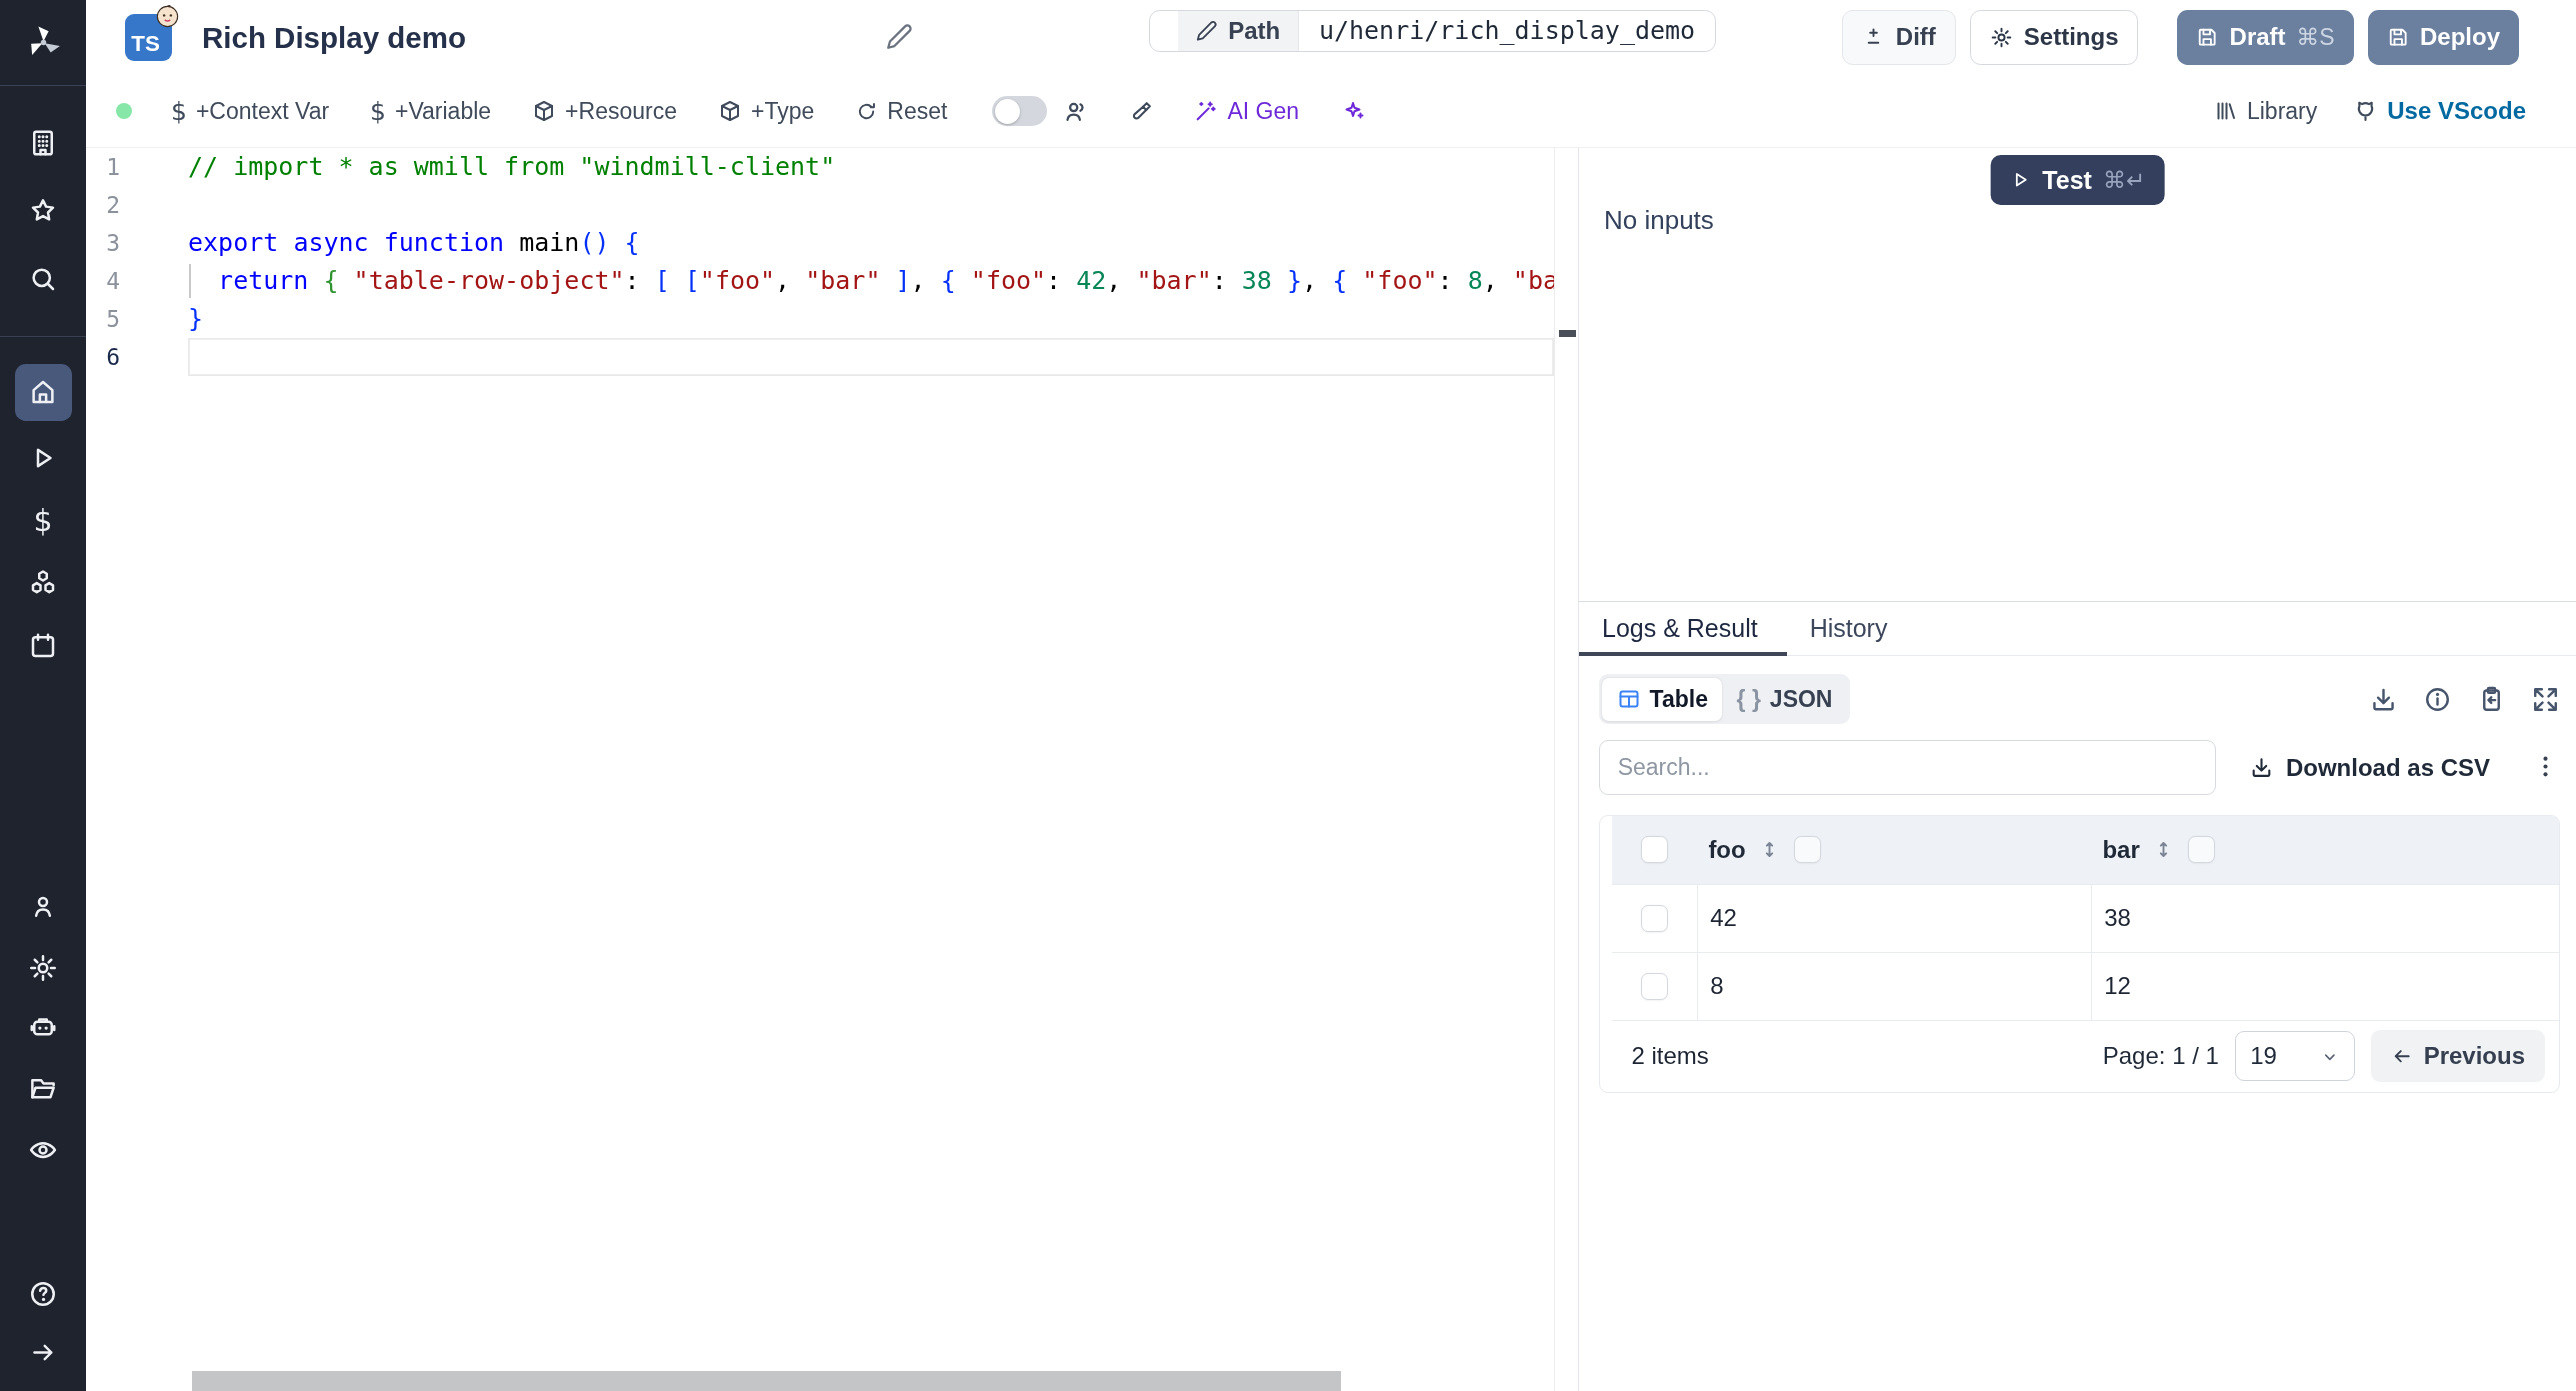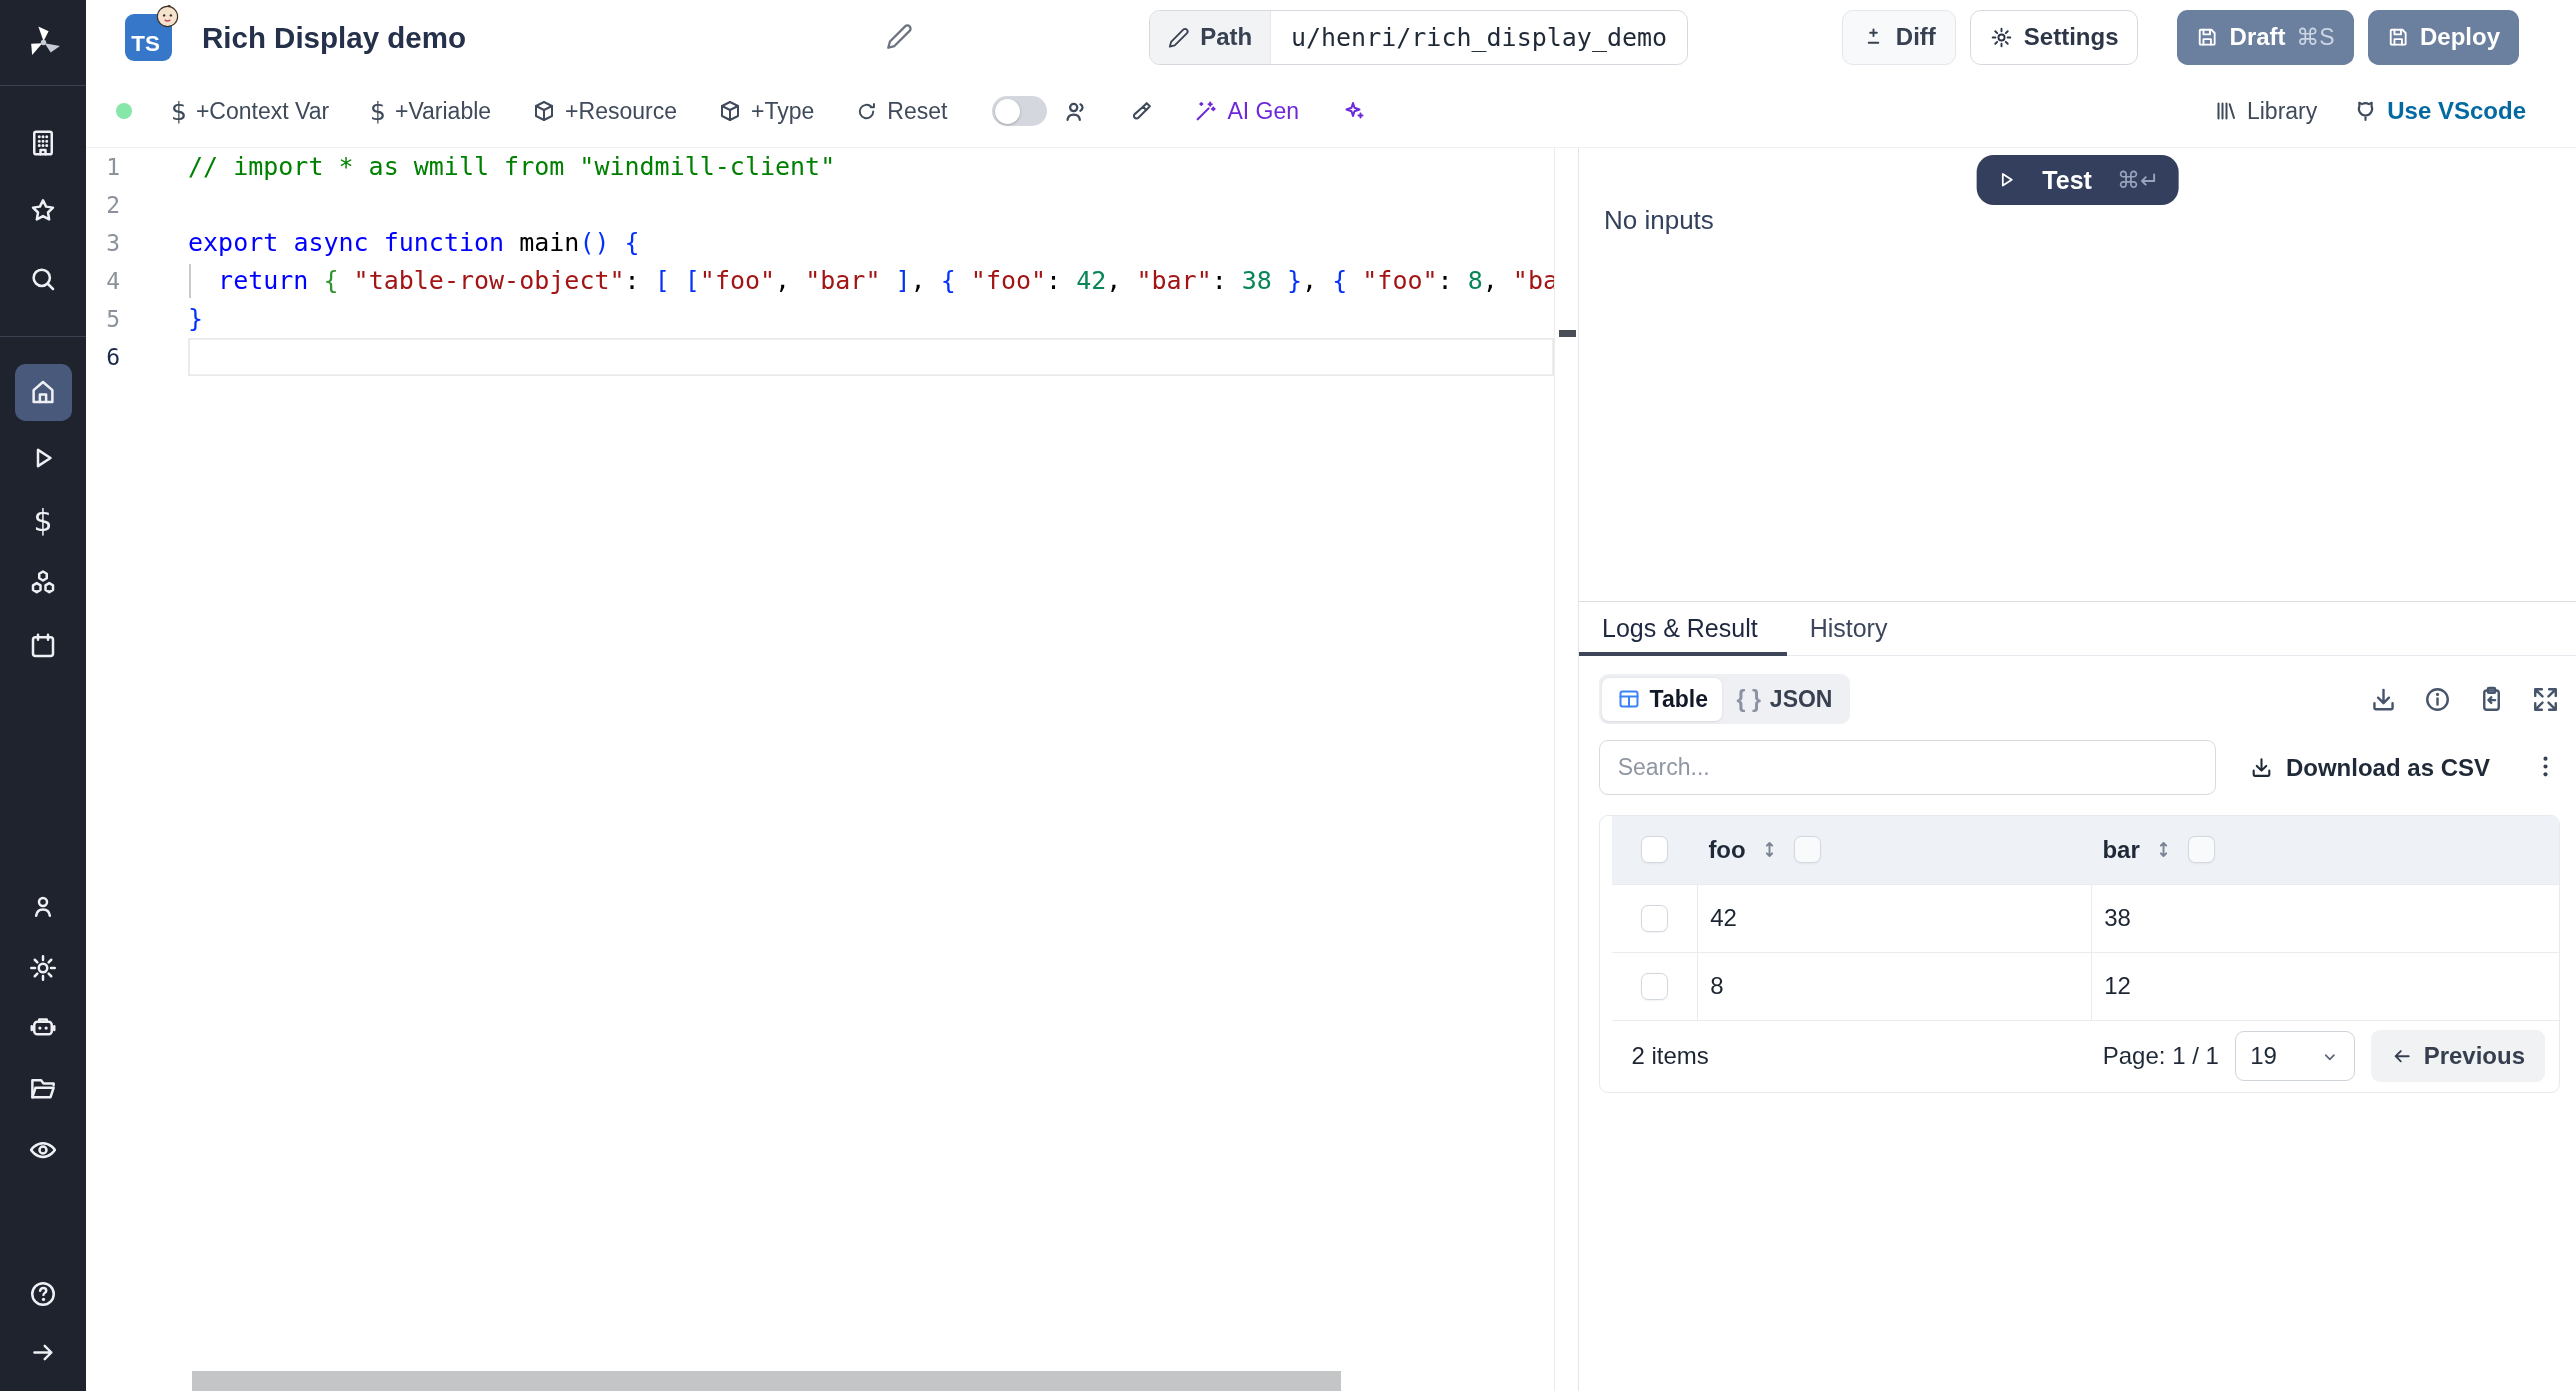--- a/index.html
+++ b/index.html
@@ -25,7 +25,7 @@
   .lang-emoji { position:absolute; right:-9px; top:-10.7px; }
   .page-title { margin-left:30px; font-size:29.5px; font-weight:600; color:#25304a; white-space:nowrap; }
   .hpencil { position:absolute; left:800px; top:23px; color:#6b7280; }
-  .path-group { position:absolute; left:1063px; top:9.8px; height:55px; display:flex; align-items:stretch; border:0.9px solid #d5d9df; border-radius:10.7px; overflow:hidden; background:#fff; }
+  .path-group { position:absolute; left:1063px; top:9.8px; height:42px; display:flex; align-items:stretch; border:0.9px solid #d5d9df; border-radius:10.7px; overflow:hidden; background:#fff;padding-left:28px; }
   .path-left { display:flex; align-items:center; gap:10.7px; background:#f1f3f5; padding:0 18px; border-right:0.9px solid #e5e7eb; color:#374151; font-size:24px; font-weight:bold; }
   .path-value { display:flex; align-items:center; padding:0 19.7px; font-family:"DejaVu Sans Mono",monospace; font-size:25px; color:#1f2937; }
   .hbtns { position:absolute; right:57px; top:9.8px; display:flex; align-items:center; }

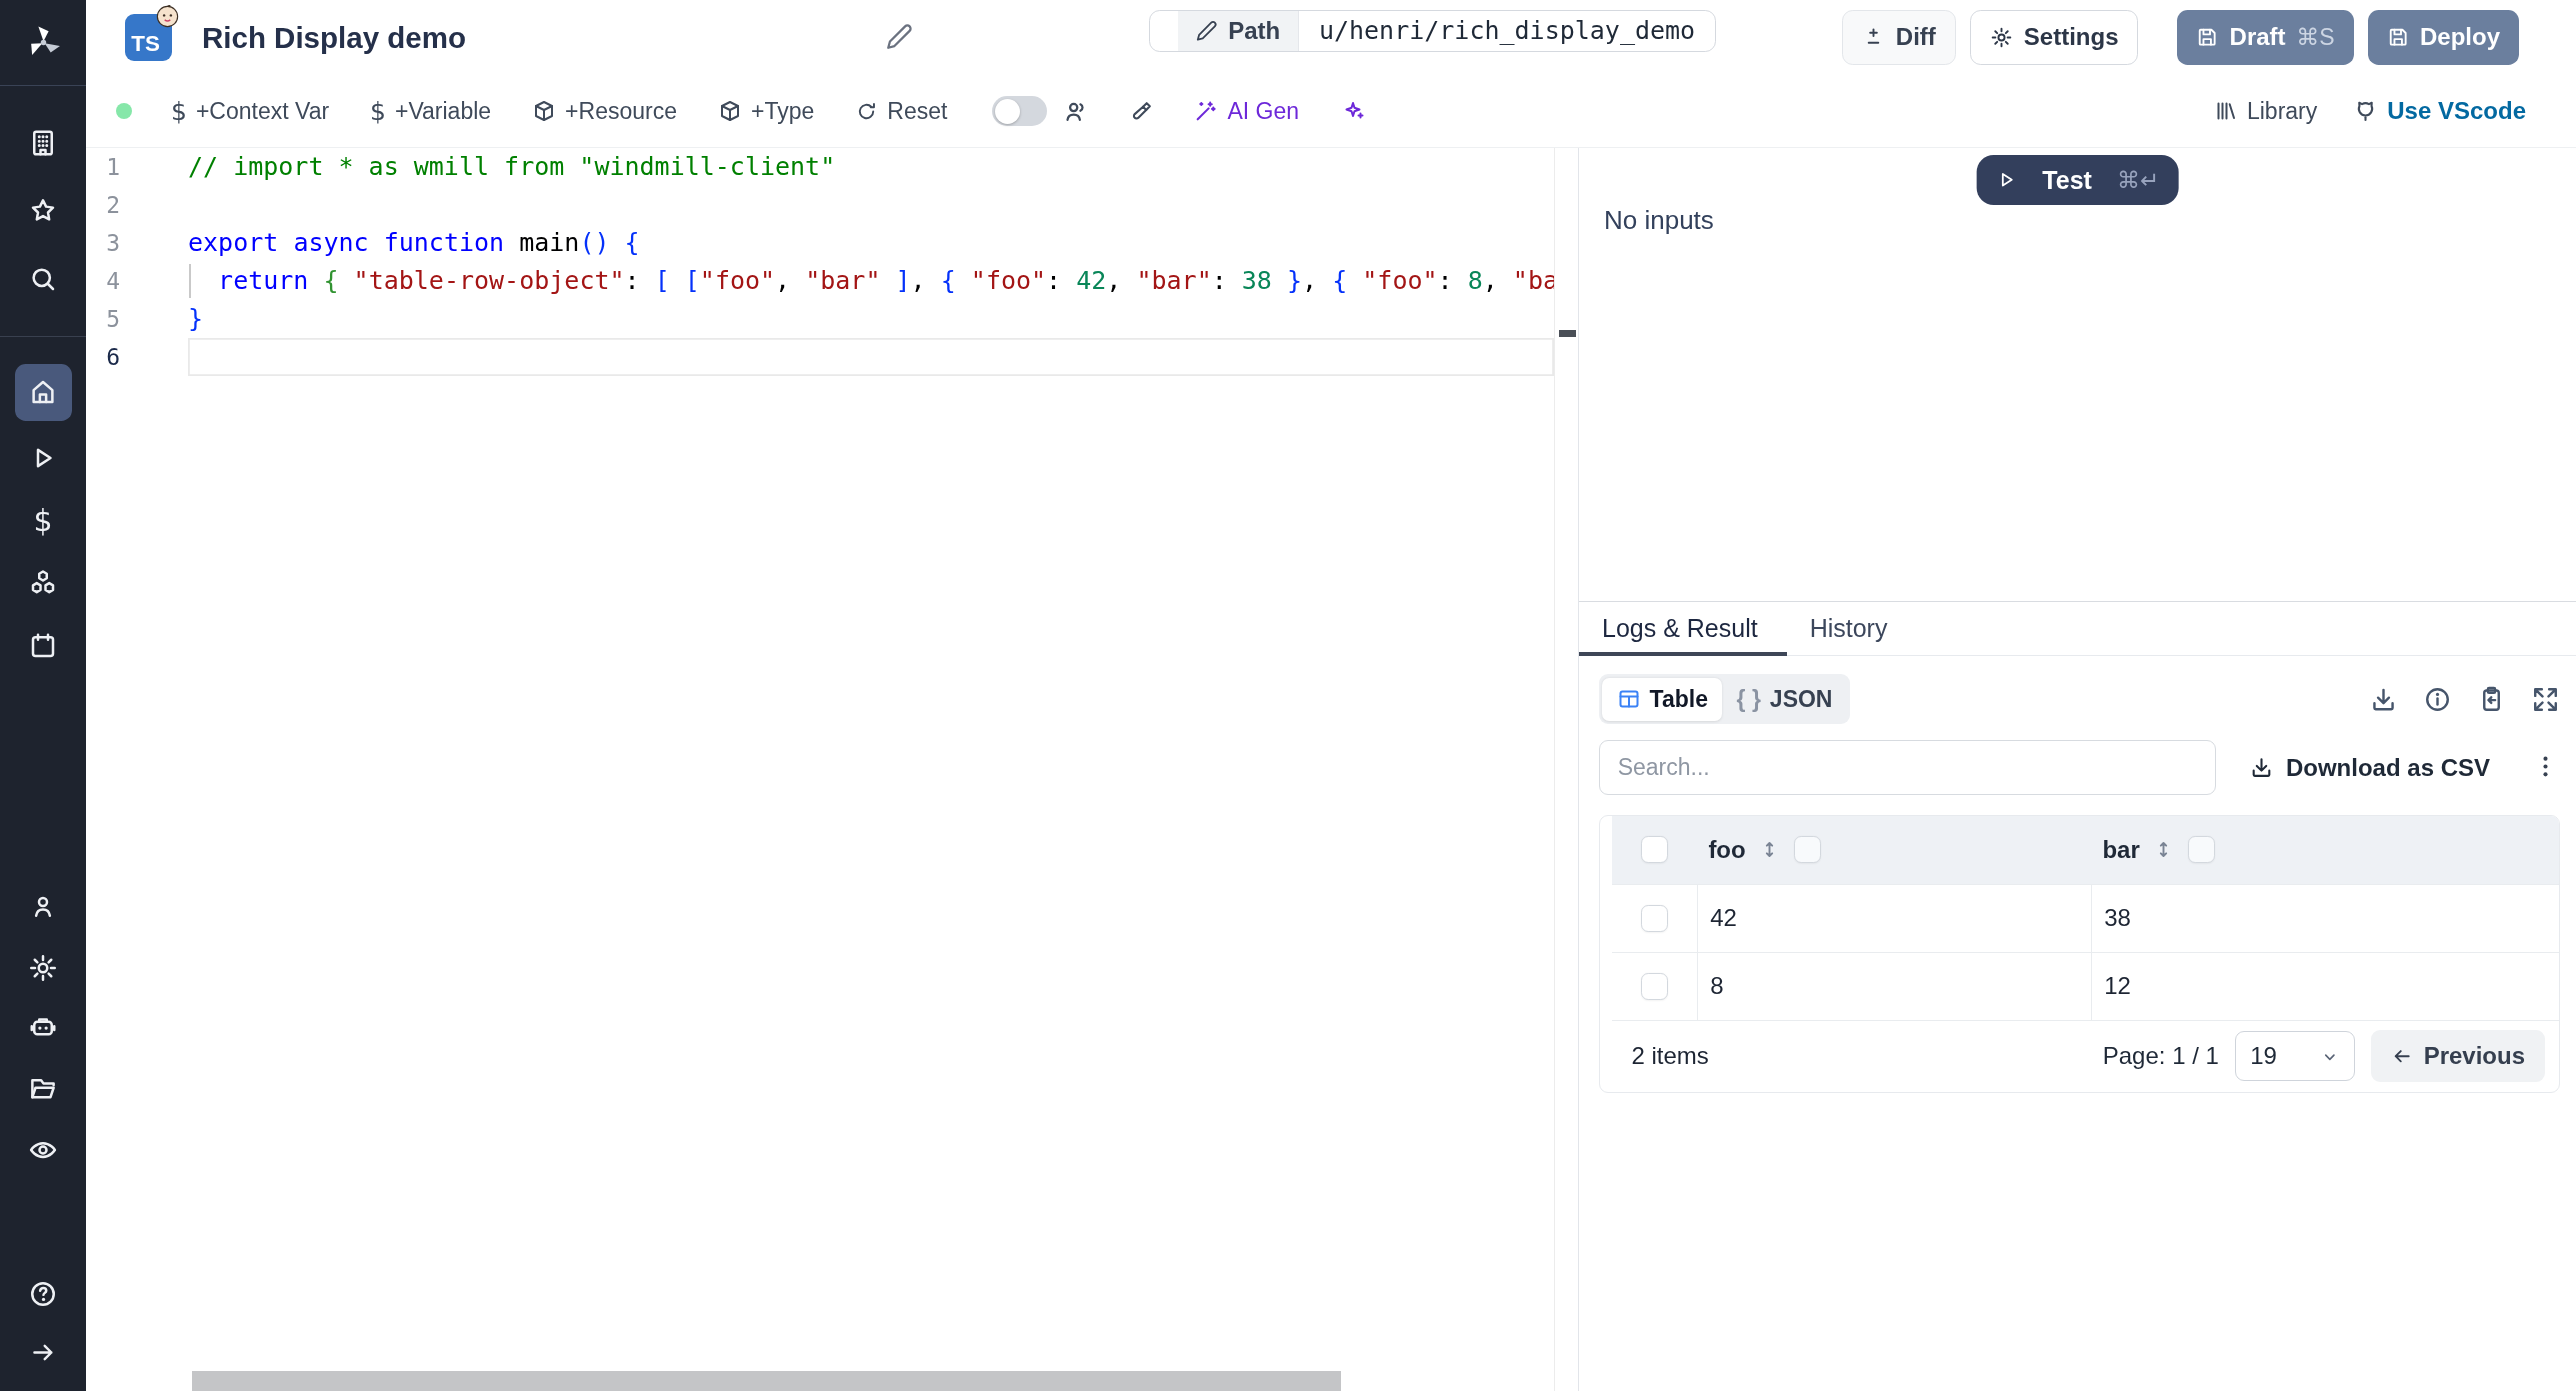--- a/index.html
+++ b/index.html
@@ -66,7 +66,7 @@
   
   .rpanel { position:absolute; left:1578px; top:148px; right:0; bottom:0; background:#fff; border-left:0.9px solid #e2e5ea; display:flex; flex-direction:column; }
   .inputs-area { position:relative; height:453px; flex:none; }
-  .test-btn { position:absolute; left:50%; transform:translateX(-50%); top:7.2px; height:50px; background:#333f5c; border-radius:17px; display:flex; align-items:center; gap:25px; padding:0 19.7px; cursor:pointer; }
+  .test-btn { position:absolute; left:50%; transform:translateX(-50%); top:7.2px; height:50px; background:#333f5c; border-radius:10px; display:flex; align-items:center; gap:11px; padding:0 19.7px; cursor:pointer; }
   .test-label { color:#fff; font-weight:bold; font-size:25px; }
   .test-shortcut { color:#98a3bd; font-size:23px; font-family:"DejaVu Sans",sans-serif; }
   .no-inputs { position:absolute; left:25px; top:57px; font-size:26px; font-weight:500; color:#33415c; }

